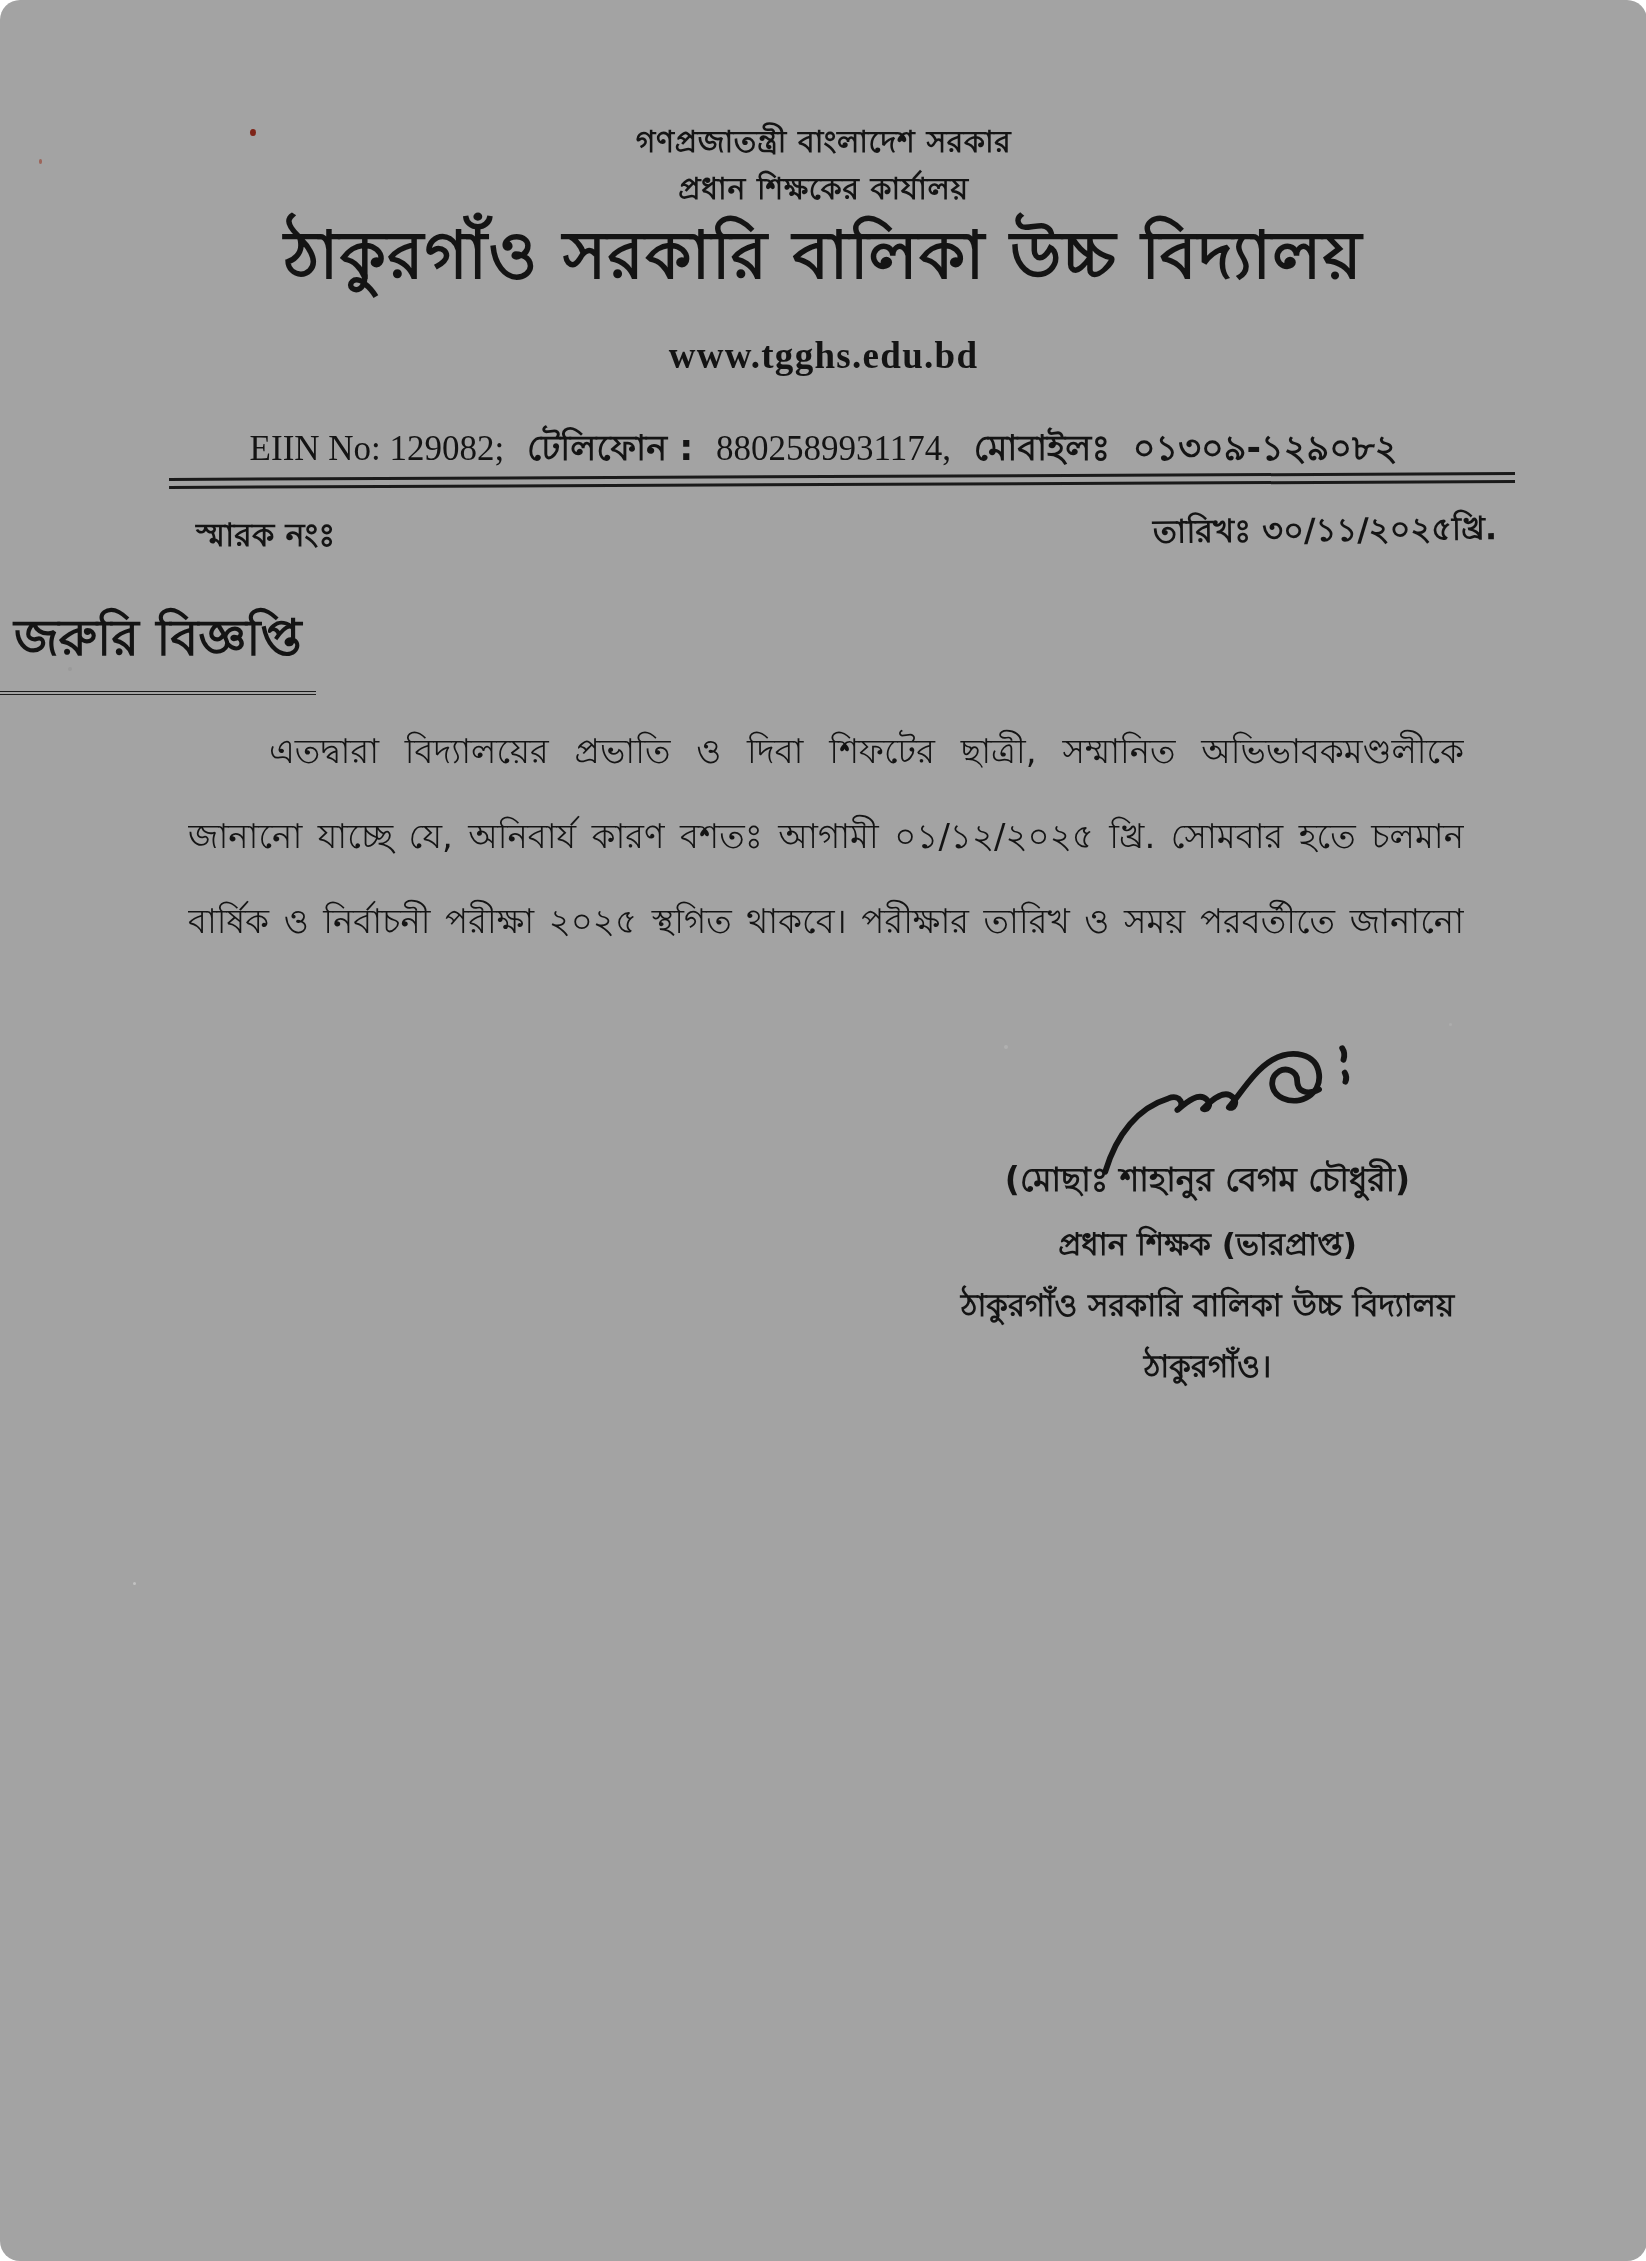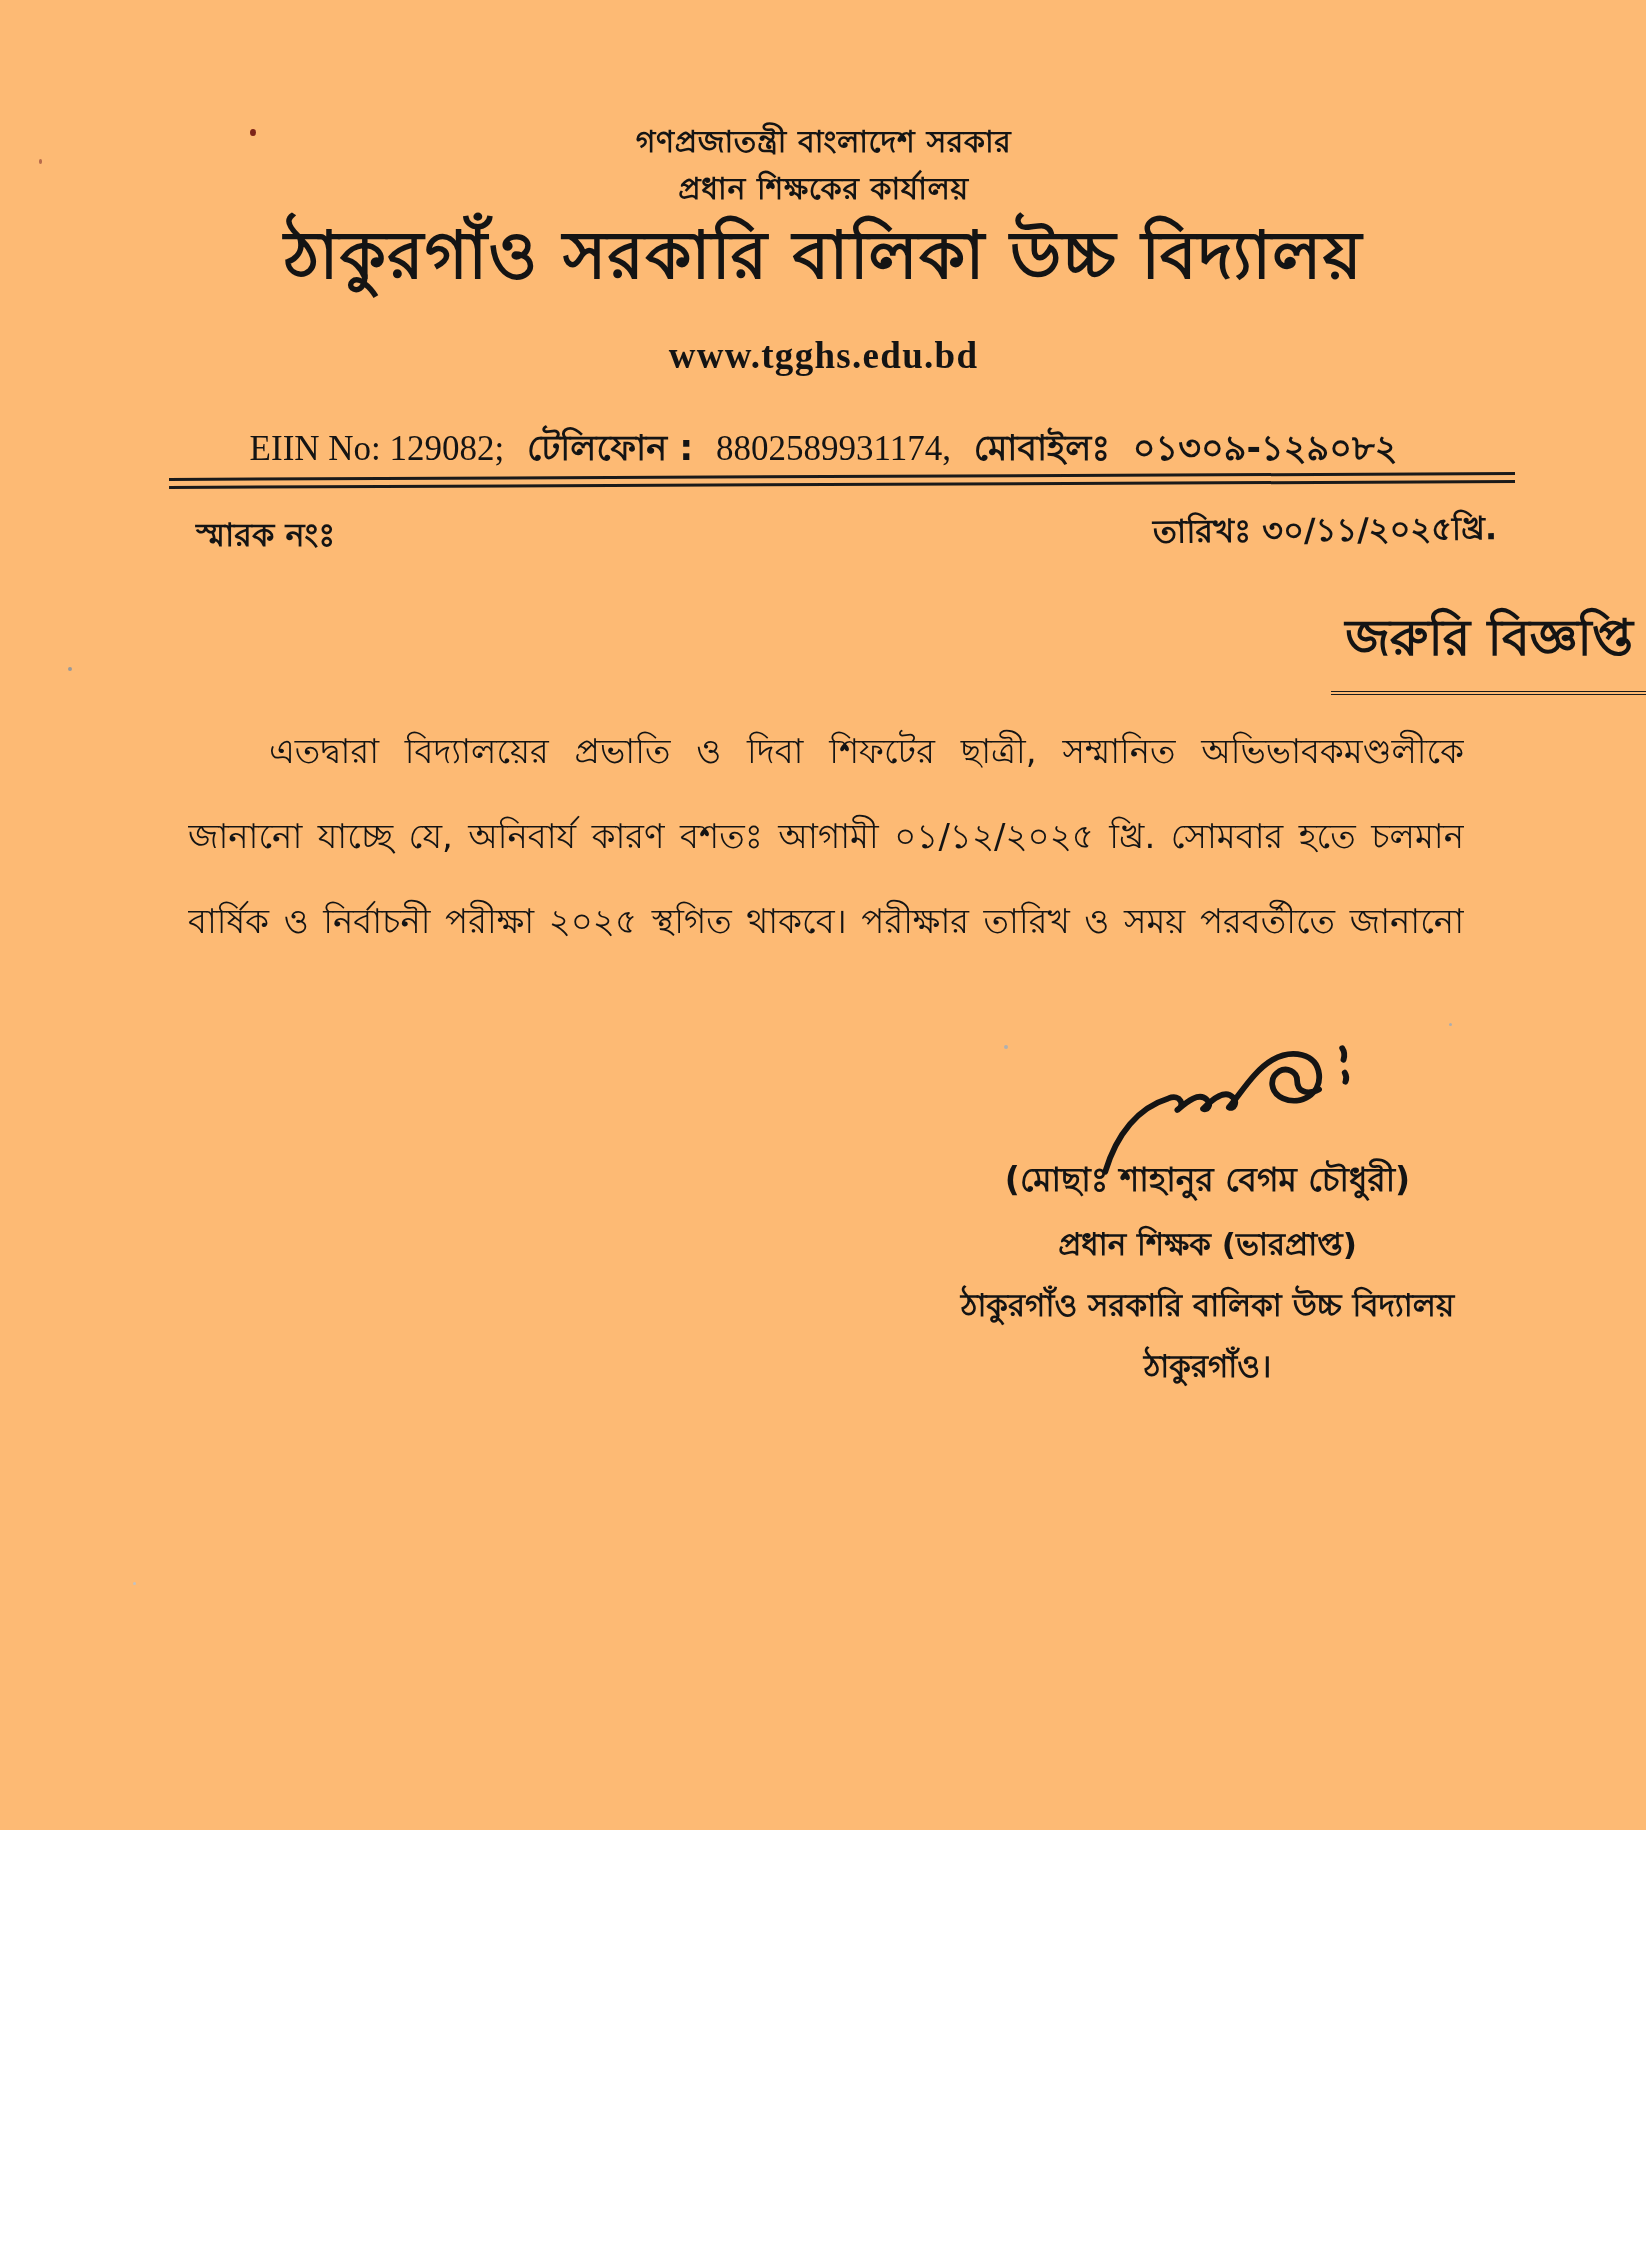--- a/index.html
+++ b/index.html
@@ -6,11 +6,12 @@
   .page {
     position: relative;
     width: 1647px;
-    height: 1830px;
-    background: #fdba74;
+    height: 2261px;
+    background: #a3a3a3;
     color: #141414;
     font-family: "DejaVu Sans", sans-serif;
     overflow: hidden;
+    border-radius: 20px;
   }
   
   .center-line { position: absolute; left: 0; width: 100%; text-align: center; }

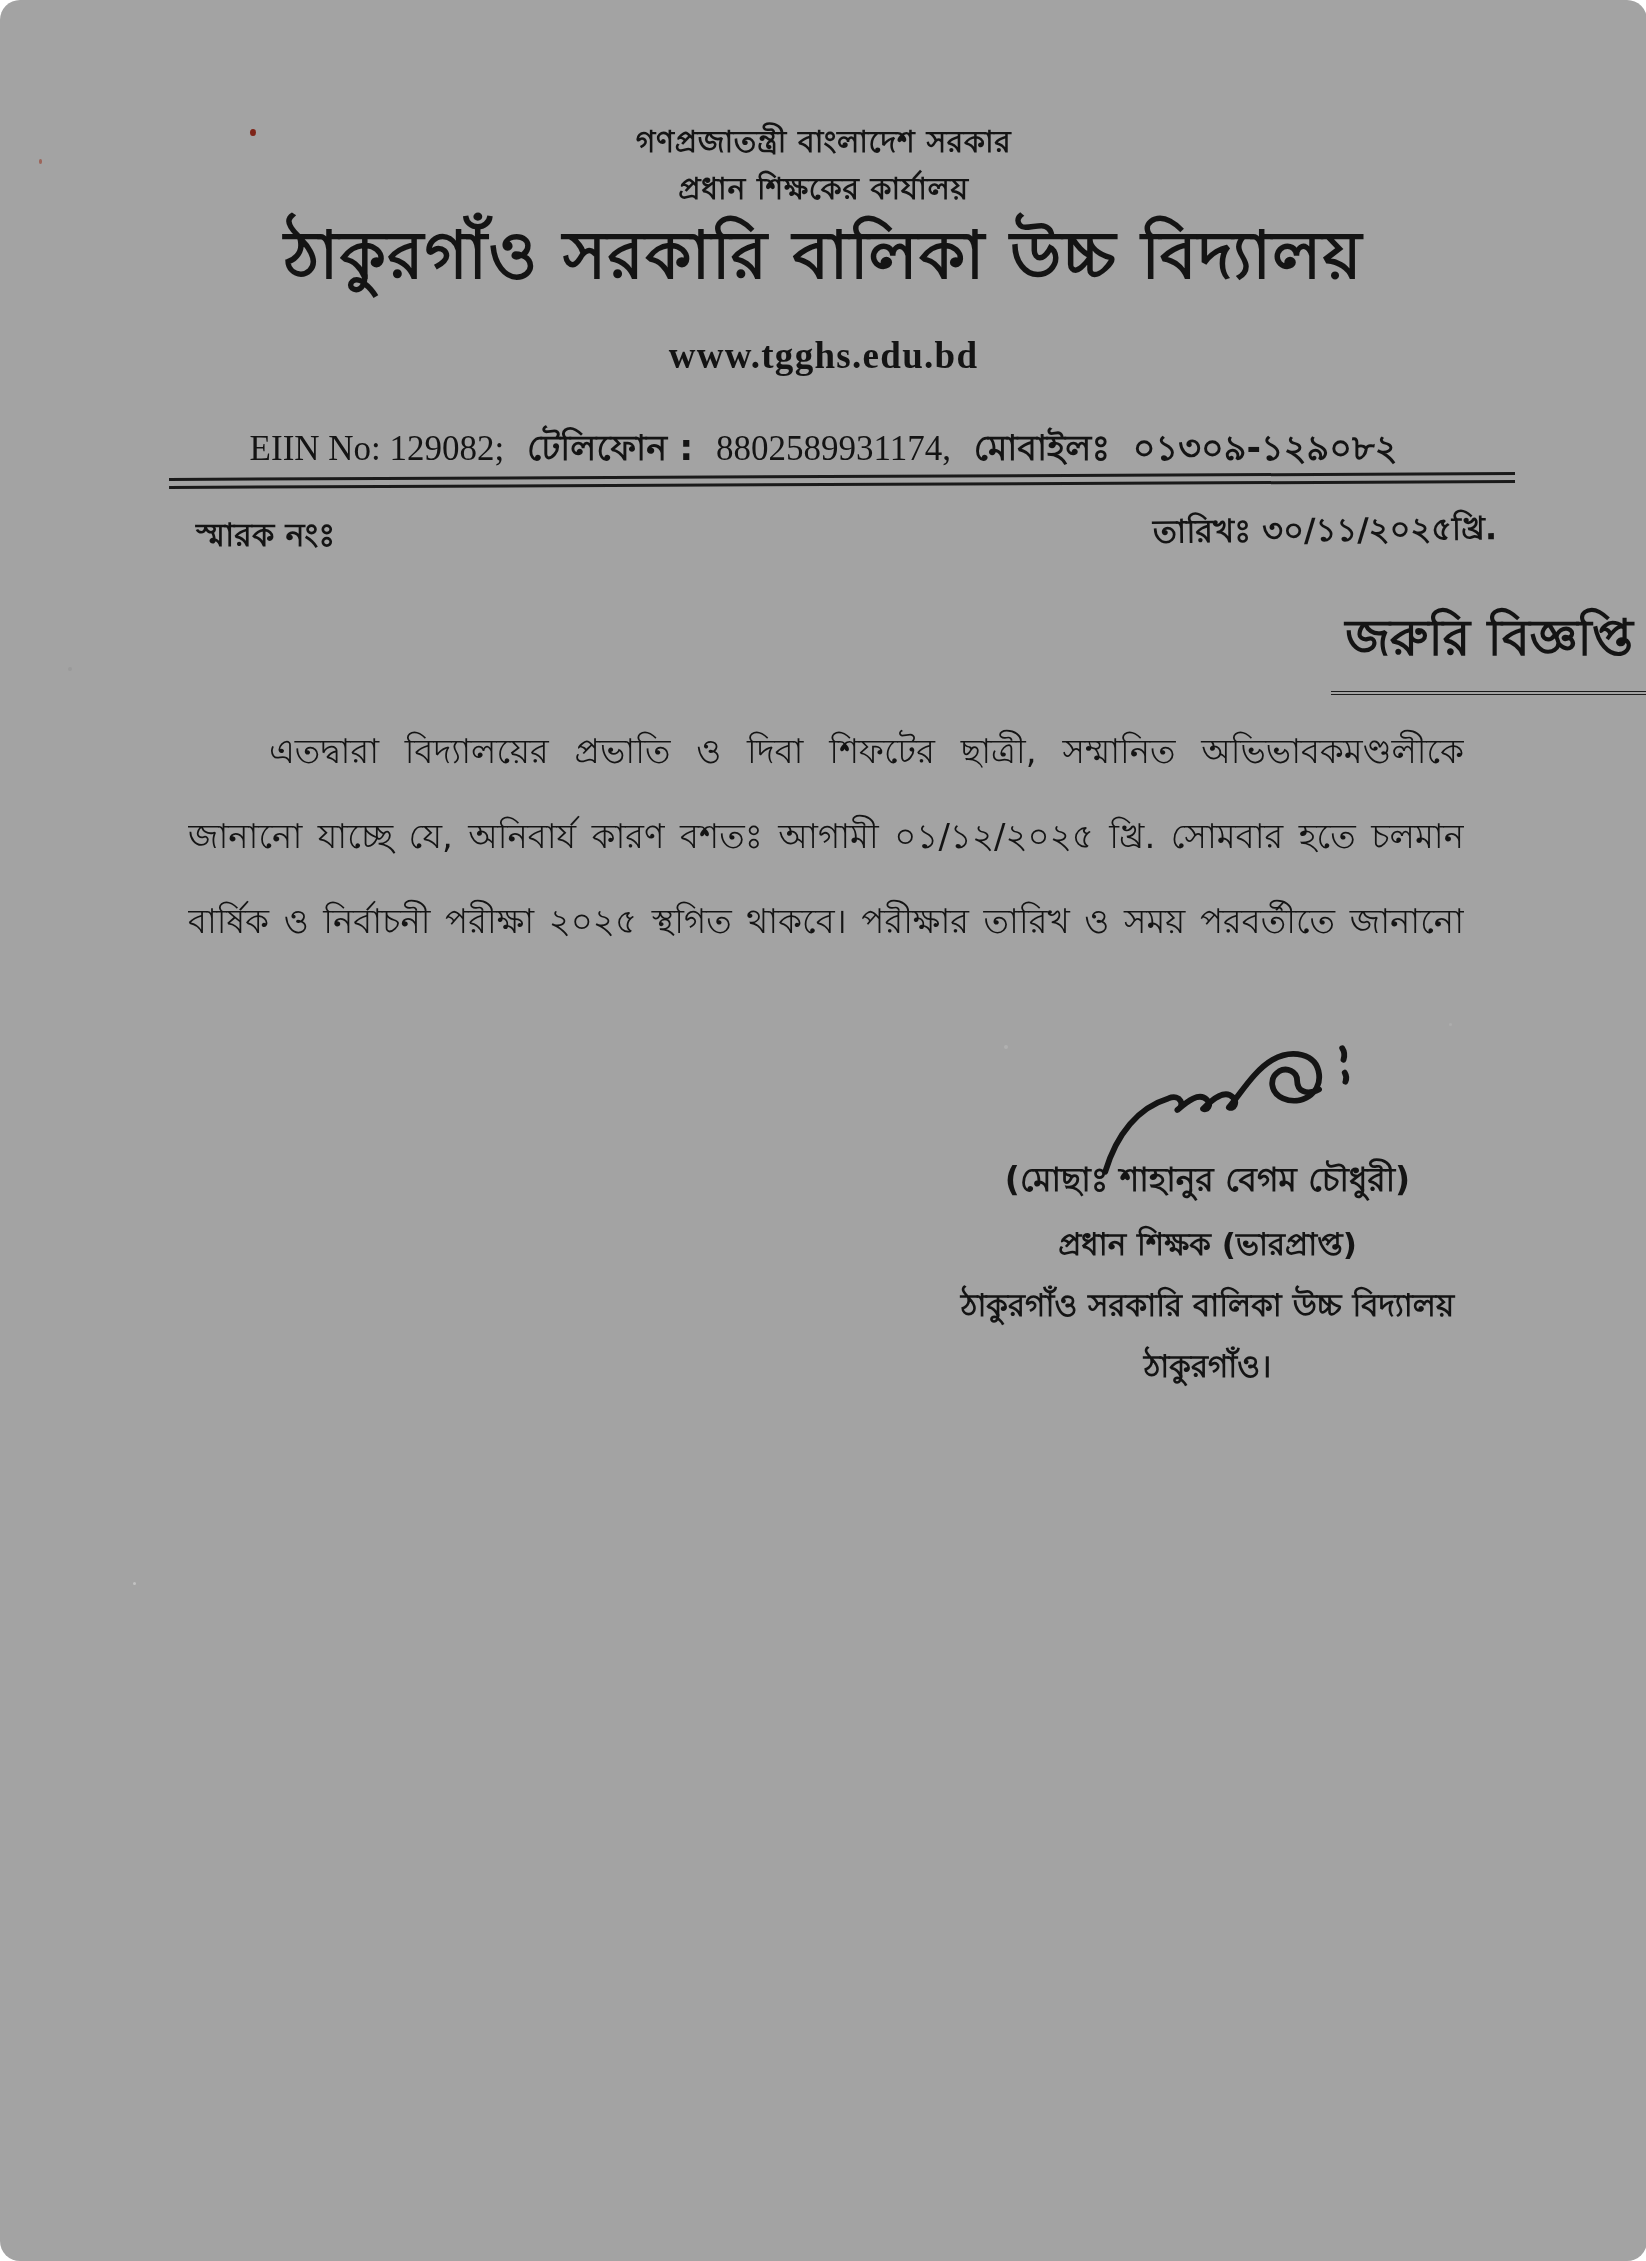--- a/index.html
+++ b/index.html
@@ -54,7 +54,7 @@
   }
 
   
-  .notice-title-wrap { position: absolute; left: 0; top: 600px; width: 100%; text-align: right; }
+  .notice-title-wrap { position: absolute; left: 0; top: 600px; width: 100%; text-align: left; }
   .notice-title {
     display: inline-block; font-size: 50px; font-weight: 800;
     padding: 0 14px 7.7px 14px; border-bottom: 4.5px double #1c1c1c;

